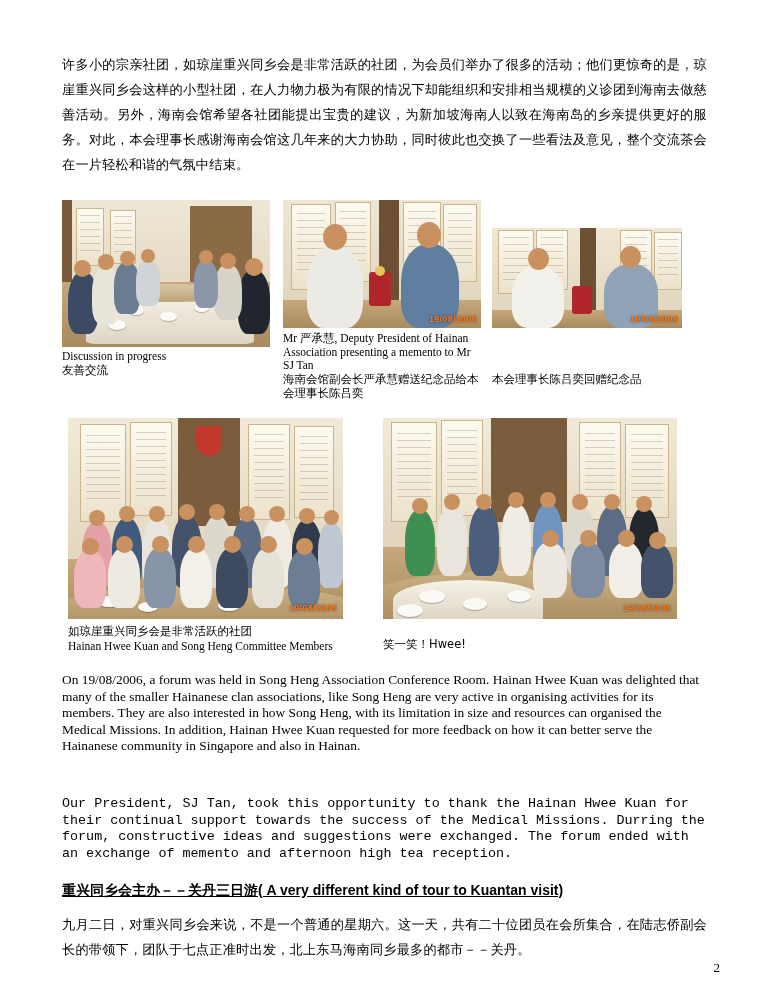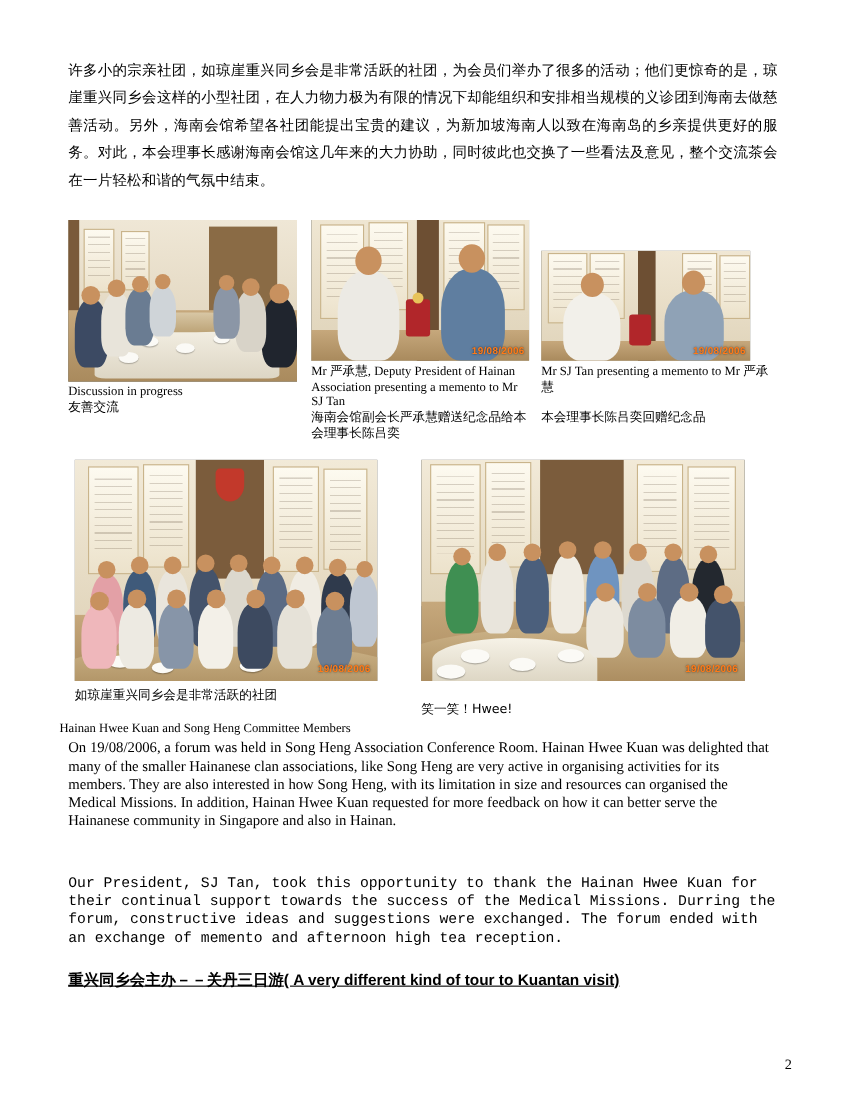--- a/index.html
+++ b/index.html
@@ -232,7 +232,6 @@
     </div>
     <div class="datestamp" style="right:4px; bottom:4px;">19/08/2006</div>
   </div>
-  <div class="caption" style="left:492px; top:332px; width:212px;">Mr SJ Tan presenting a memento to Mr 严承慧</div>
   <div class="caption caption-cn" style="left:492px; top:372px; width:212px;">本会理事长陈吕奕回赠纪念品</div>
 
   <div class="photo" style="left:68px; top:418px; width:275px; height:201px;">

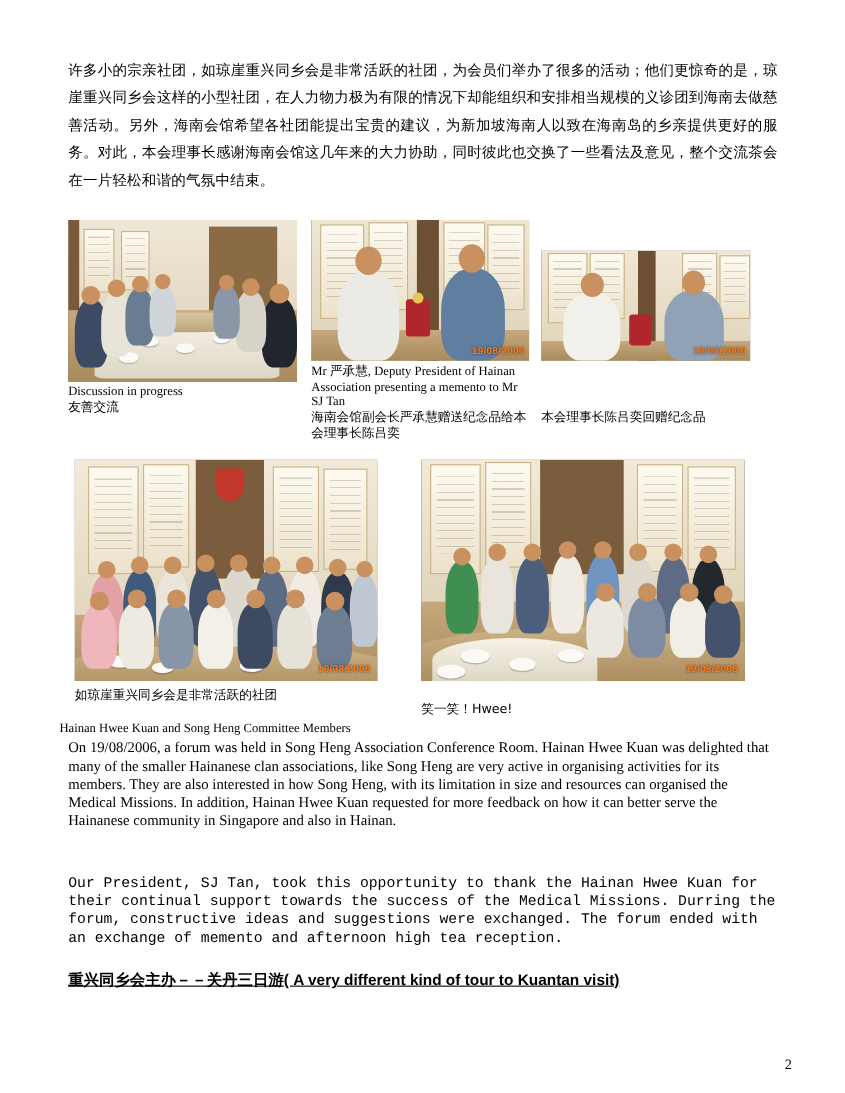--- a/index.html
+++ b/index.html
@@ -286,7 +286,7 @@
     <div class="datestamp" style="right:6px; bottom:6px;">19/08/2006</div>
   </div>
   <div class="caption caption-cn" style="left:68px; top:624px; width:290px;">如琼崖重兴同乡会是非常活跃的社团</div>
-  <div class="caption" style="left:54px; top:640px; width:300px;margin-top:16px;">Hainan Hwee Kuan  and Song Heng Committee Members</div>
+  <div class="caption" style="left:68px; top:640px; width:300px;">Hainan Hwee Kuan  and Song Heng Committee Members</div>
 
   <div class="photo" style="left:383px; top:418px; width:294px; height:201px;">
     <div class="inner">

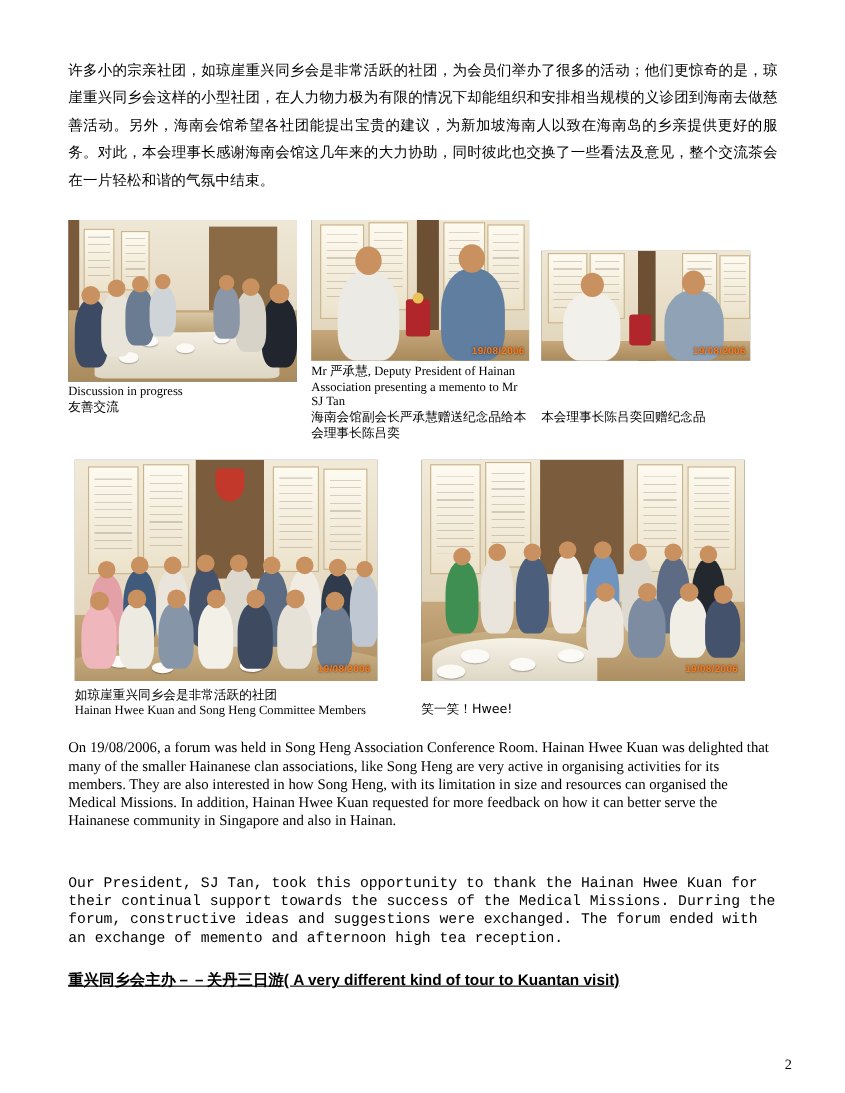--- a/index.html
+++ b/index.html
@@ -342,6 +342,7 @@
     <span class="cn">重兴同乡会主办－－关丹三日游</span><span class="en">( A very different kind of tour to Kuantan visit)</span>
   </div>
 
+  <div class="para-cn" style="position:absolute; left:62px; top:912px; width:645px;">九月二日，对重兴同乡会来说，不是一个普通的星期六。这一天，共有二十位团员在会所集合，在陆志侨副会长的带领下，团队于七点正准时出发，北上东马海南同乡最多的都市－－关丹。</div>
 
   <div class="page-number">2</div>
 </div>

